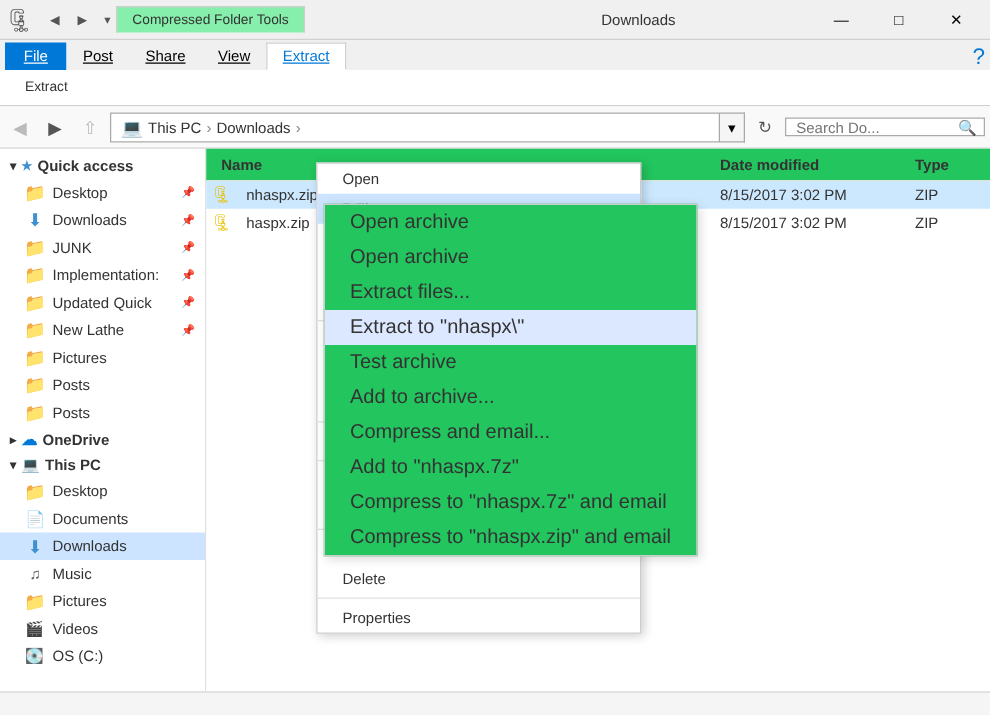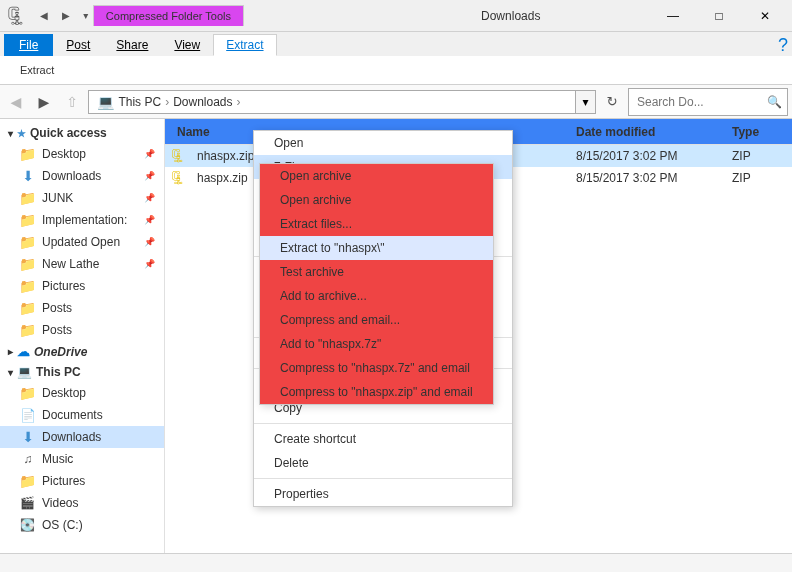--- a/index.html
+++ b/index.html
@@ -14,7 +14,7 @@
     .title-bar-title { flex: 1; text-align: center; font-size: 12px; color: #333; }
     .title-bar-btns { display: flex; gap: 0; }
     .title-bar-btn { width: 46px; height: 32px; border: none; background: transparent; cursor: pointer; font-size: 12px; display: flex; align-items: center; justify-content: center; }
-    .compressed-tab { background: #d946ef; padding: 4px 12px; font-size: 11px; color: #333; border: 1px solid #ccc; border-bottom: none; margin-right: 2px; }
+    .compressed-tab { background: #86efac; padding: 4px 12px; font-size: 11px; color: #333; border: 1px solid #ccc; border-bottom: none; margin-right: 2px; }
 
     
     .ribbon { background: #f9f9f9; border-bottom: 1px solid #d0d0d0; }

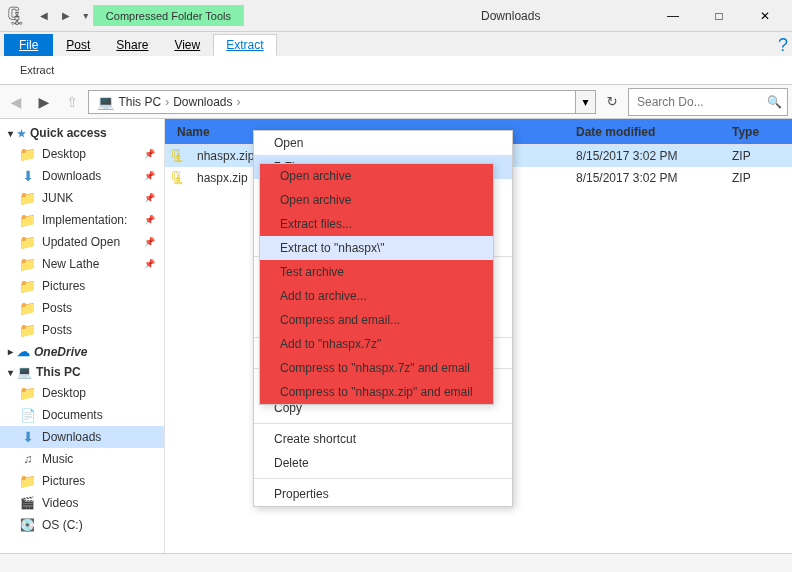--- a/index.html
+++ b/index.html
@@ -34,7 +34,7 @@
     .path-part { color: #333; }
     .address-dropdown { width: 20px; height: 24px; border: 1px solid #aaa; border-left: none; background: #f5f5f5; cursor: pointer; display: flex; align-items: center; justify-content: center; }
     .refresh-btn { width: 24px; height: 24px; border: 1px solid transparent; background: transparent; cursor: pointer; display: flex; align-items: center; justify-content: center; color: #555; }
-    .search-box { width: 160px; height: 28px; border: 1px solid #aaa; padding: 2px 24px 2px 8px; font-size: 12px; position: relative; }
+    .search-box { width: 160px; height: 15px; border: 1px solid #aaa; padding: 2px 24px 2px 8px; font-size: 12px; position: relative; }
     .search-wrap { position: relative; display: flex; align-items: center; }
     .search-icon-inner { position: absolute; right: 6px; color: #888; font-size: 12px; }
 

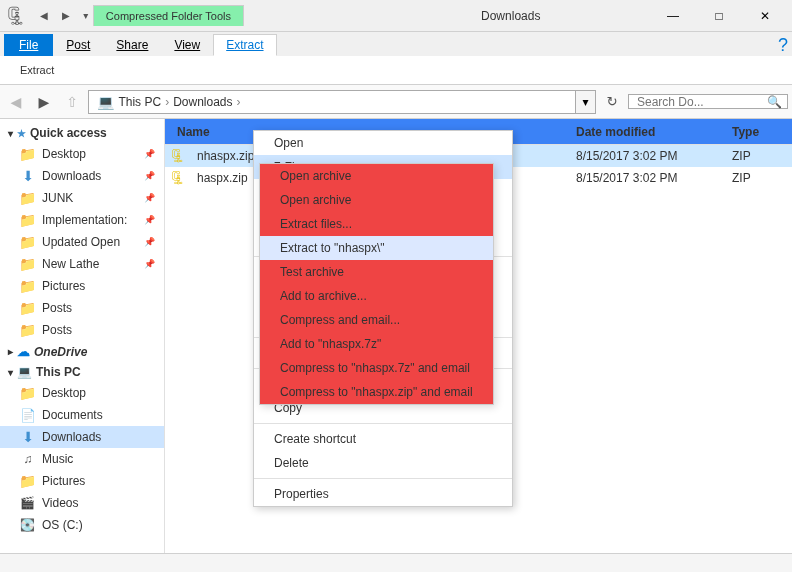--- a/index.html
+++ b/index.html
@@ -62,7 +62,7 @@
 
     
     .file-area { flex: 1; background: #fff; display: flex; flex-direction: column; }
-    .file-header { display: flex; align-items: center; height: 26px; background: #3b82f6; border-bottom: 1px solid #e0e0e0; font-size: 12px; font-weight: 600; color: #333; padding: 0 4px; }
+    .file-header { display: flex; align-items: center; height: 26px; background: #22c55e; border-bottom: 1px solid #e0e0e0; font-size: 12px; font-weight: 600; color: #333; padding: 0 4px; }
     .col-name { flex: 1; padding: 0 8px; }
     .col-date { width: 160px; padding: 0 8px; }
     .col-type { width: 60px; padding: 0 4px; }

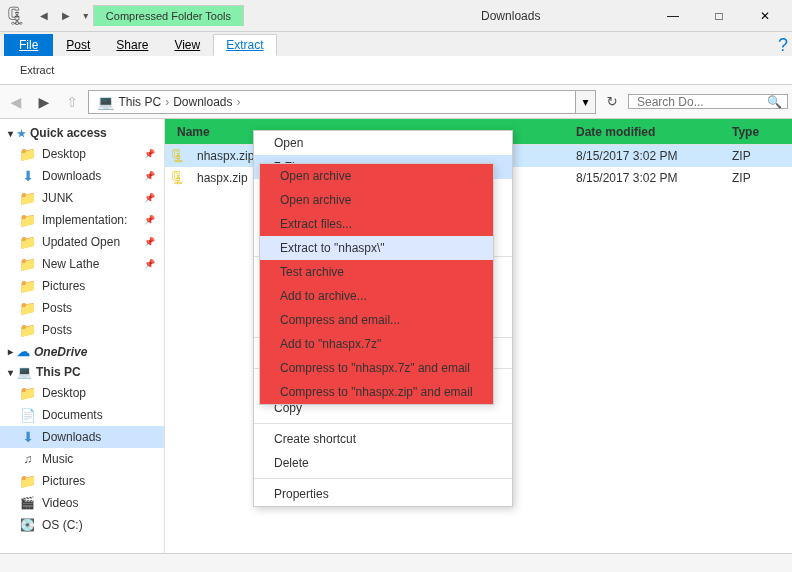--- a/index.html
+++ b/index.html
@@ -90,9 +90,9 @@
     
     .submenu1 {
       position: absolute; left: 259px; top: 163px;
-      background: #ef4444; border: 1px solid #ccc;
+      background: #22c55e; border: 1px solid #ccc;
       box-shadow: 2px 2px 8px rgba(0,0,0,0.15); min-width: 230px; z-index: 102;
-      font-size: 12px;
+      font-size: 16px;
     }
     .submenu1 .cm-item.active-sub { background: #dce8ff; }
   </style>

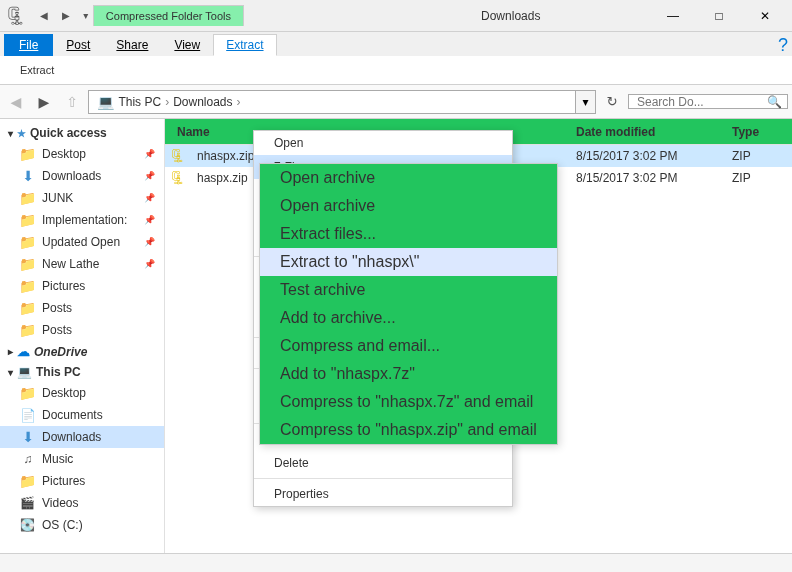--- a/index.html
+++ b/index.html
@@ -184,7 +184,7 @@
     </div>
     <div class="sidebar-item">
       <span class="item-icon folder-yellow">📁</span>
-      <span>Updated Open</span>
+      <span>Updated Quick</span>
       <span class="pin-icon">📌</span>
     </div>
     <div class="sidebar-item">

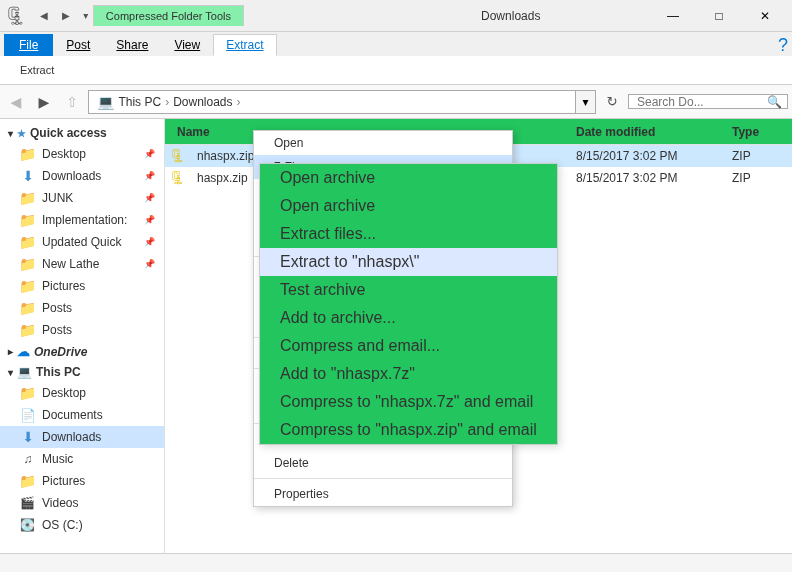--- a/index.html
+++ b/index.html
@@ -208,7 +208,7 @@
     <div class="sidebar-section-header">
       <span class="arrow">▸</span>
       <span class="onedrive-icon">☁</span>
-      <span style="margin-left:4px;font-style:italic;">OneDrive</span>
+      <span style="margin-left:4px;">OneDrive</span>
     </div>
 
     <div class="sidebar-section-header">

